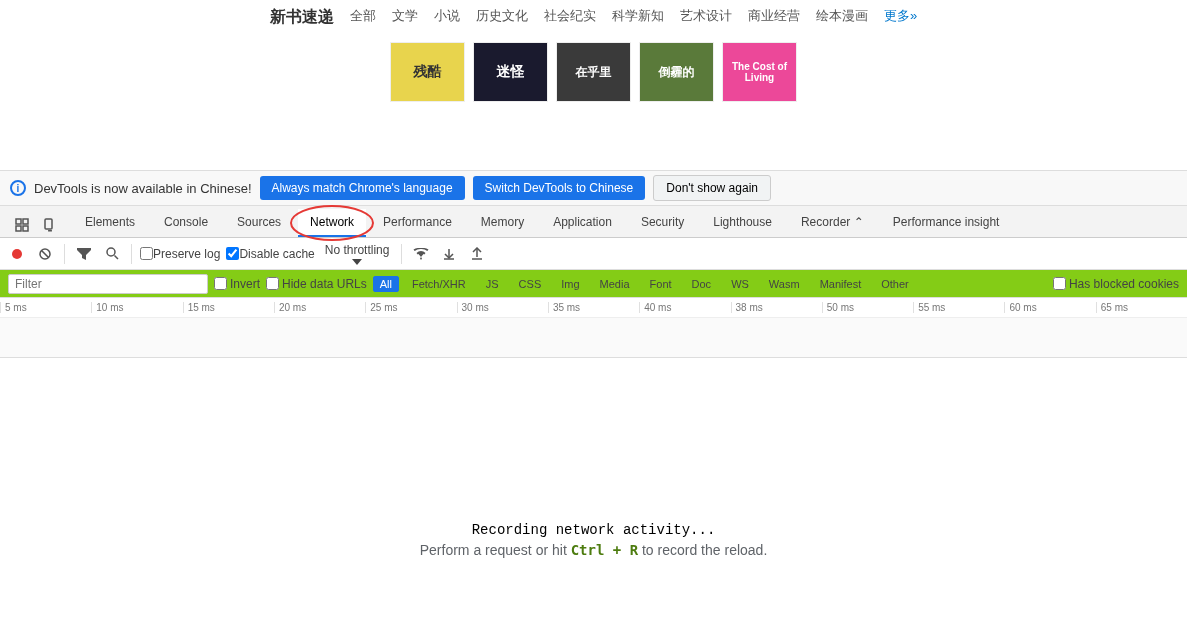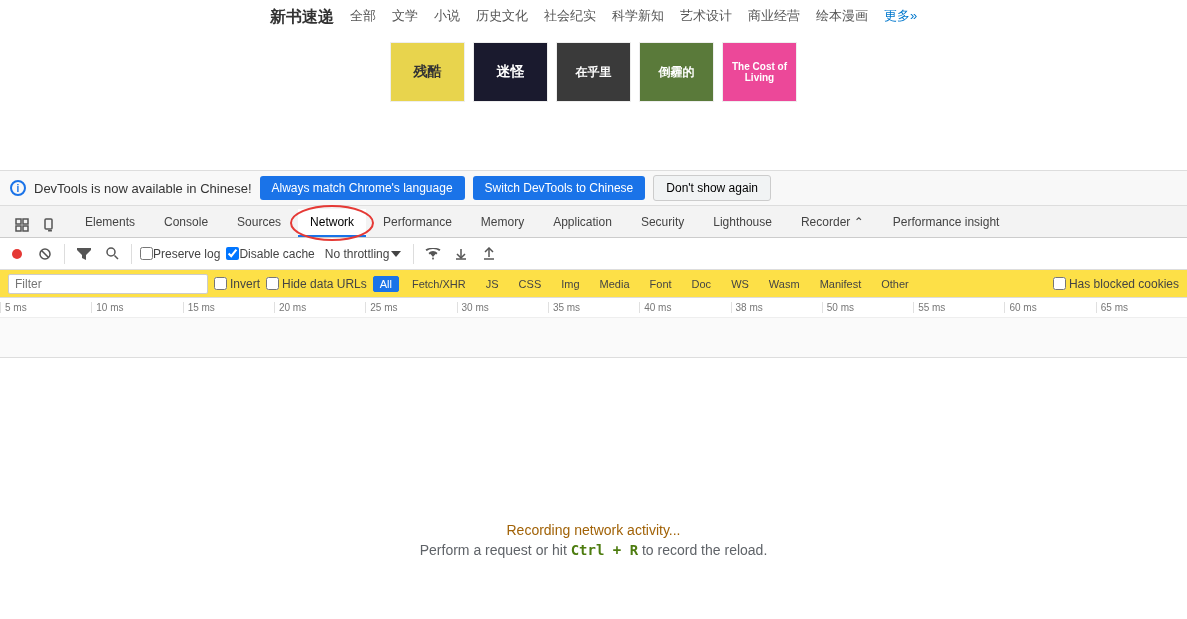--- a/index.html
+++ b/index.html
@@ -196,6 +196,7 @@
       display: flex;
       align-items: center;
       gap: 2px;
+      flex-direction: column;
     }
 
     

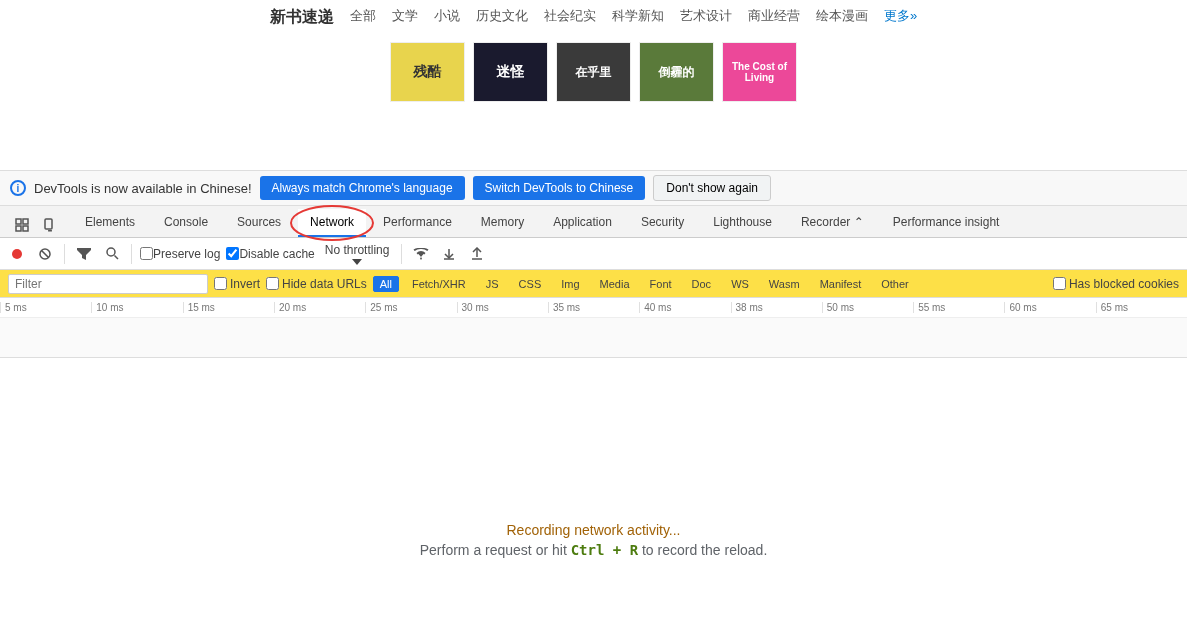--- a/index.html
+++ b/index.html
@@ -201,7 +201,7 @@
 
     
     .filter-bar {
-      background: #fde047;
+      background: #84cc16;
       border-bottom: 1px solid #ddd;
       height: 28px;
       display: flex;

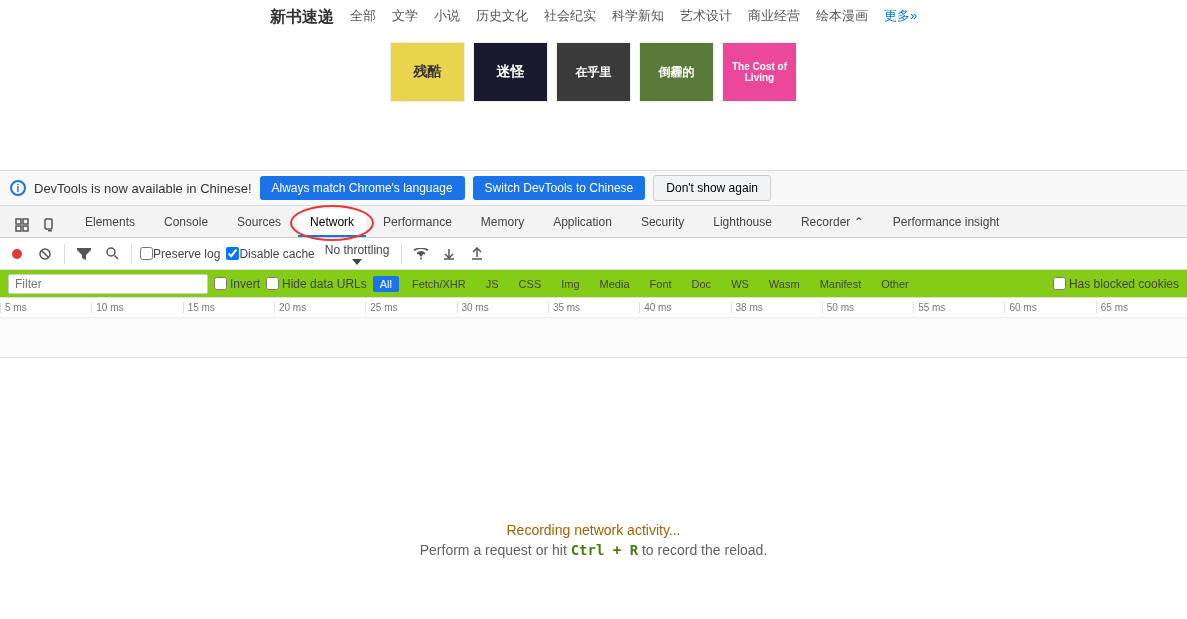--- a/index.html
+++ b/index.html
@@ -286,9 +286,10 @@
       height: 220px;
     }
     .recording-text {
-      color: #a16207;
+      color: #000000;
       font-size: 14px;
       margin-bottom: 4px;
+      font-family: Liberation Mono, monospace;
     }
     .recording-hint {
       color: #5f6368;

